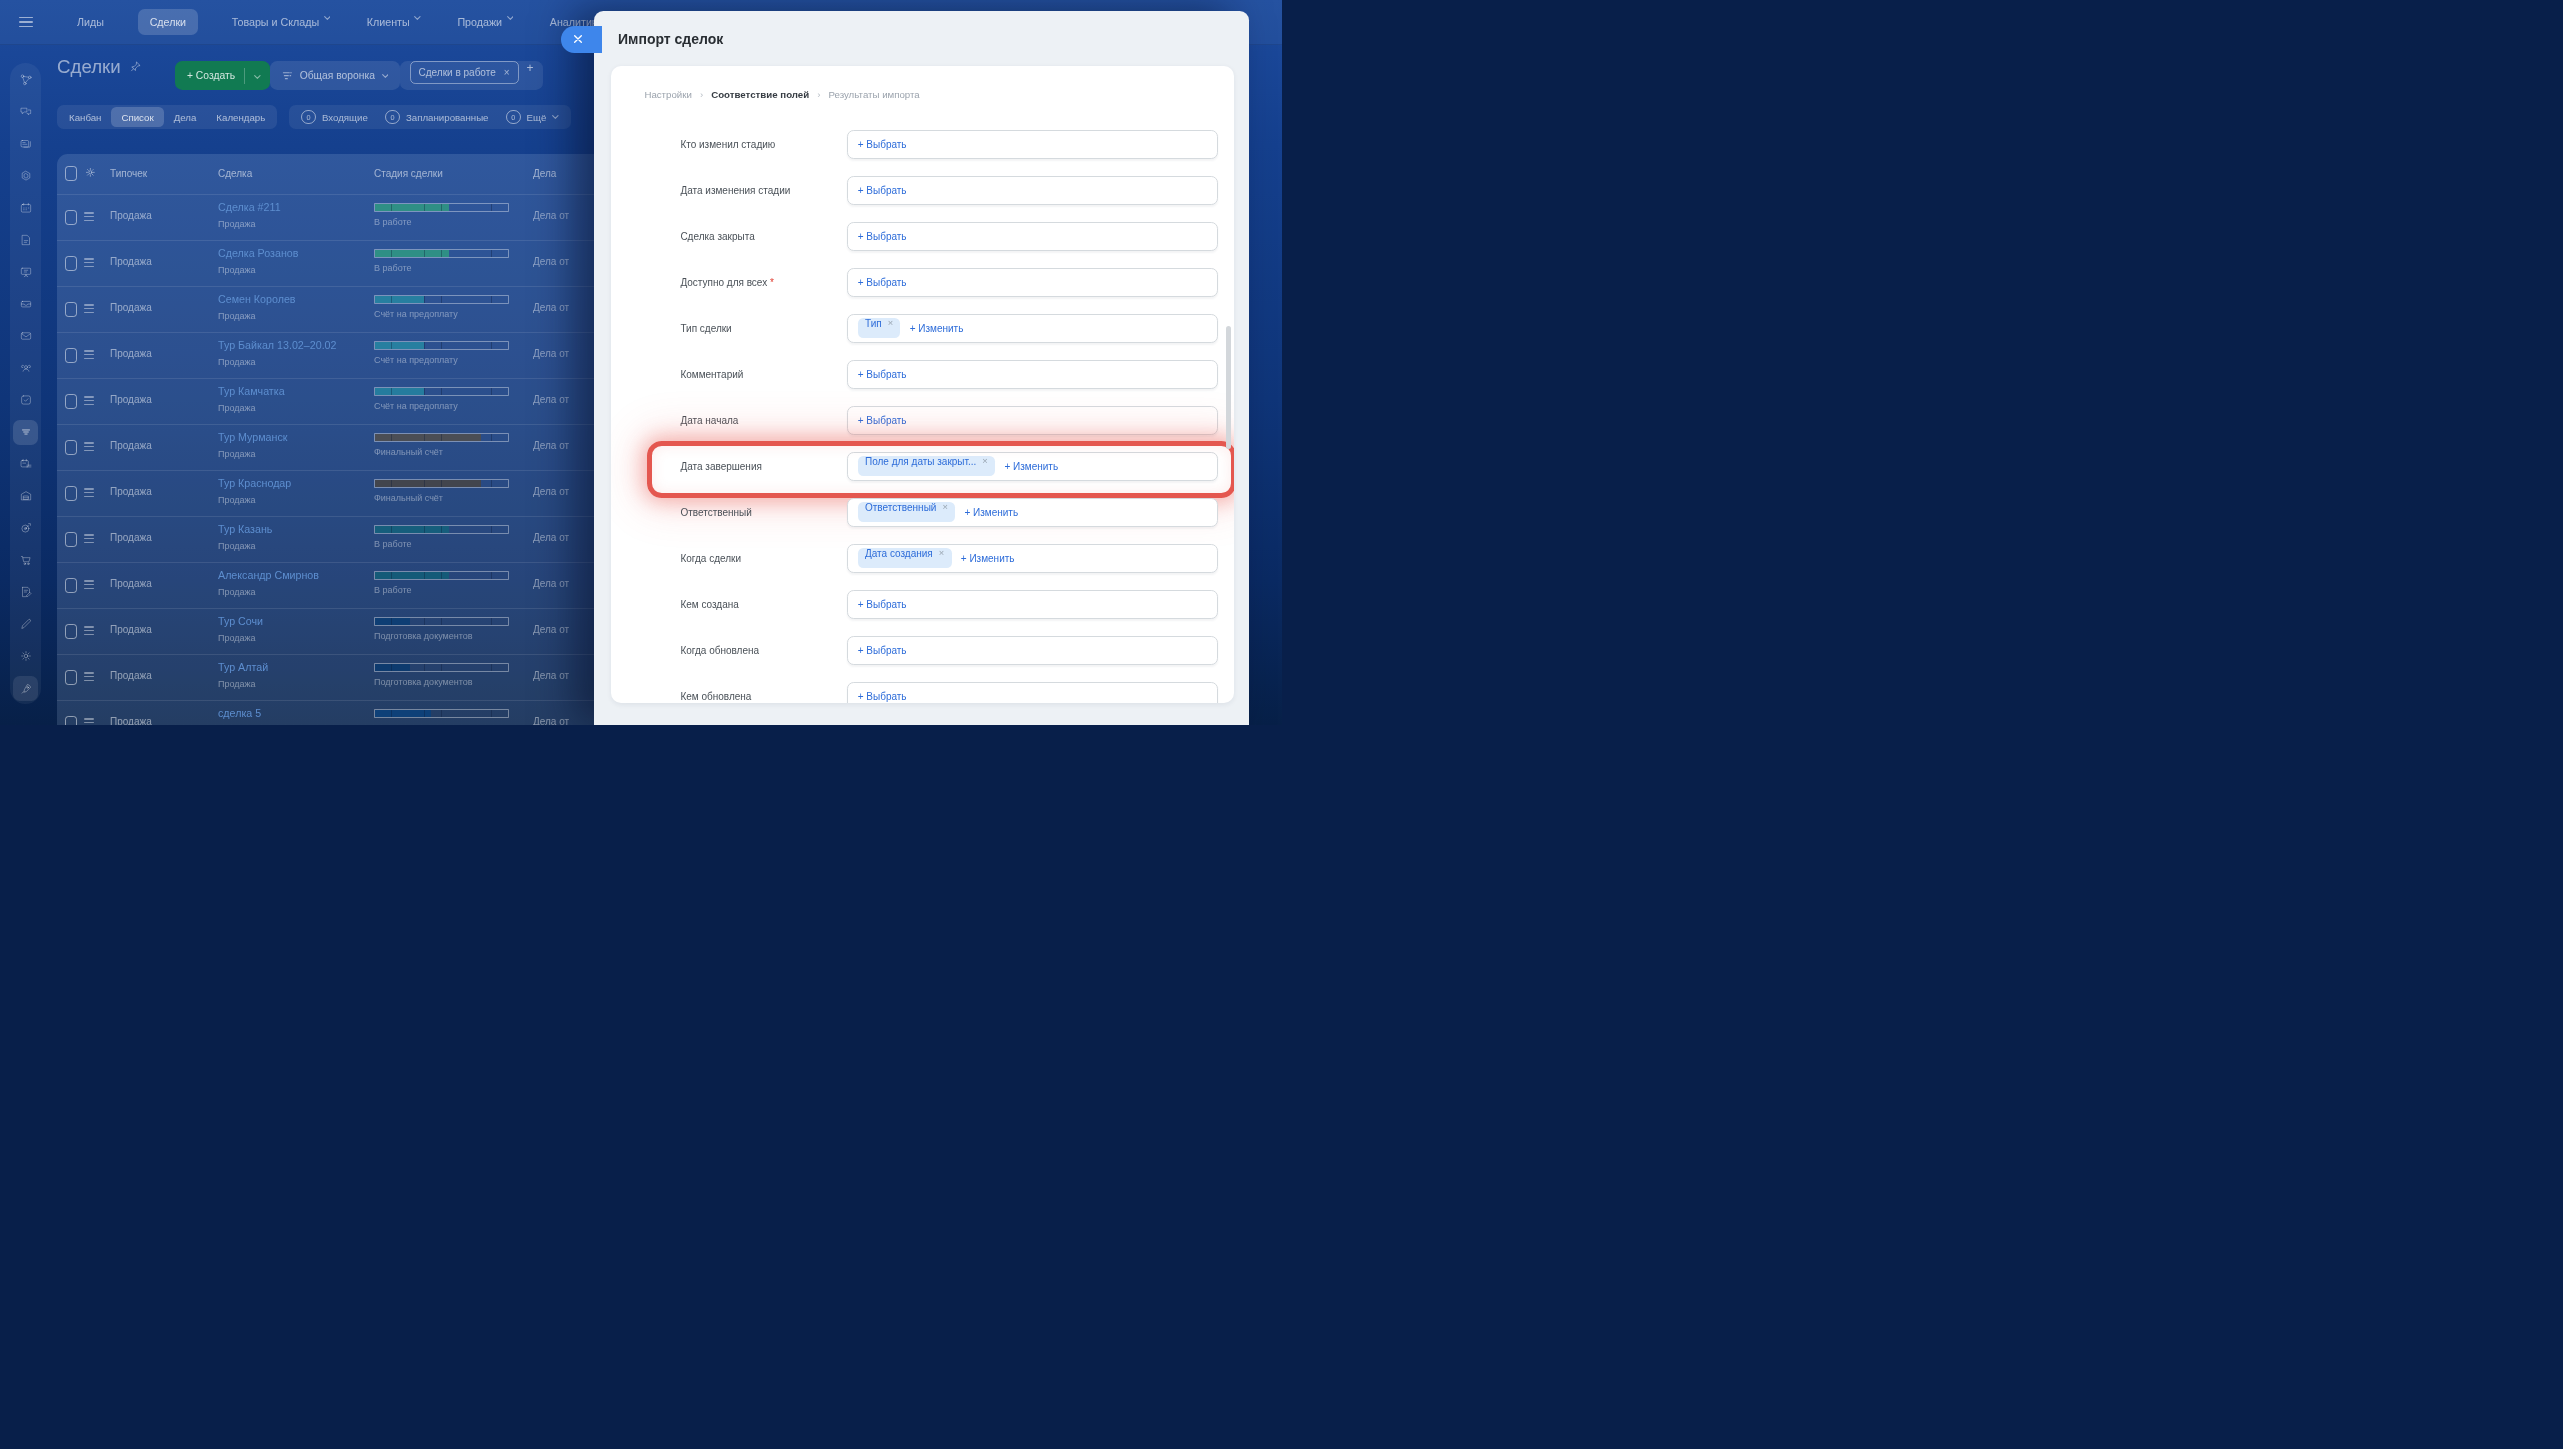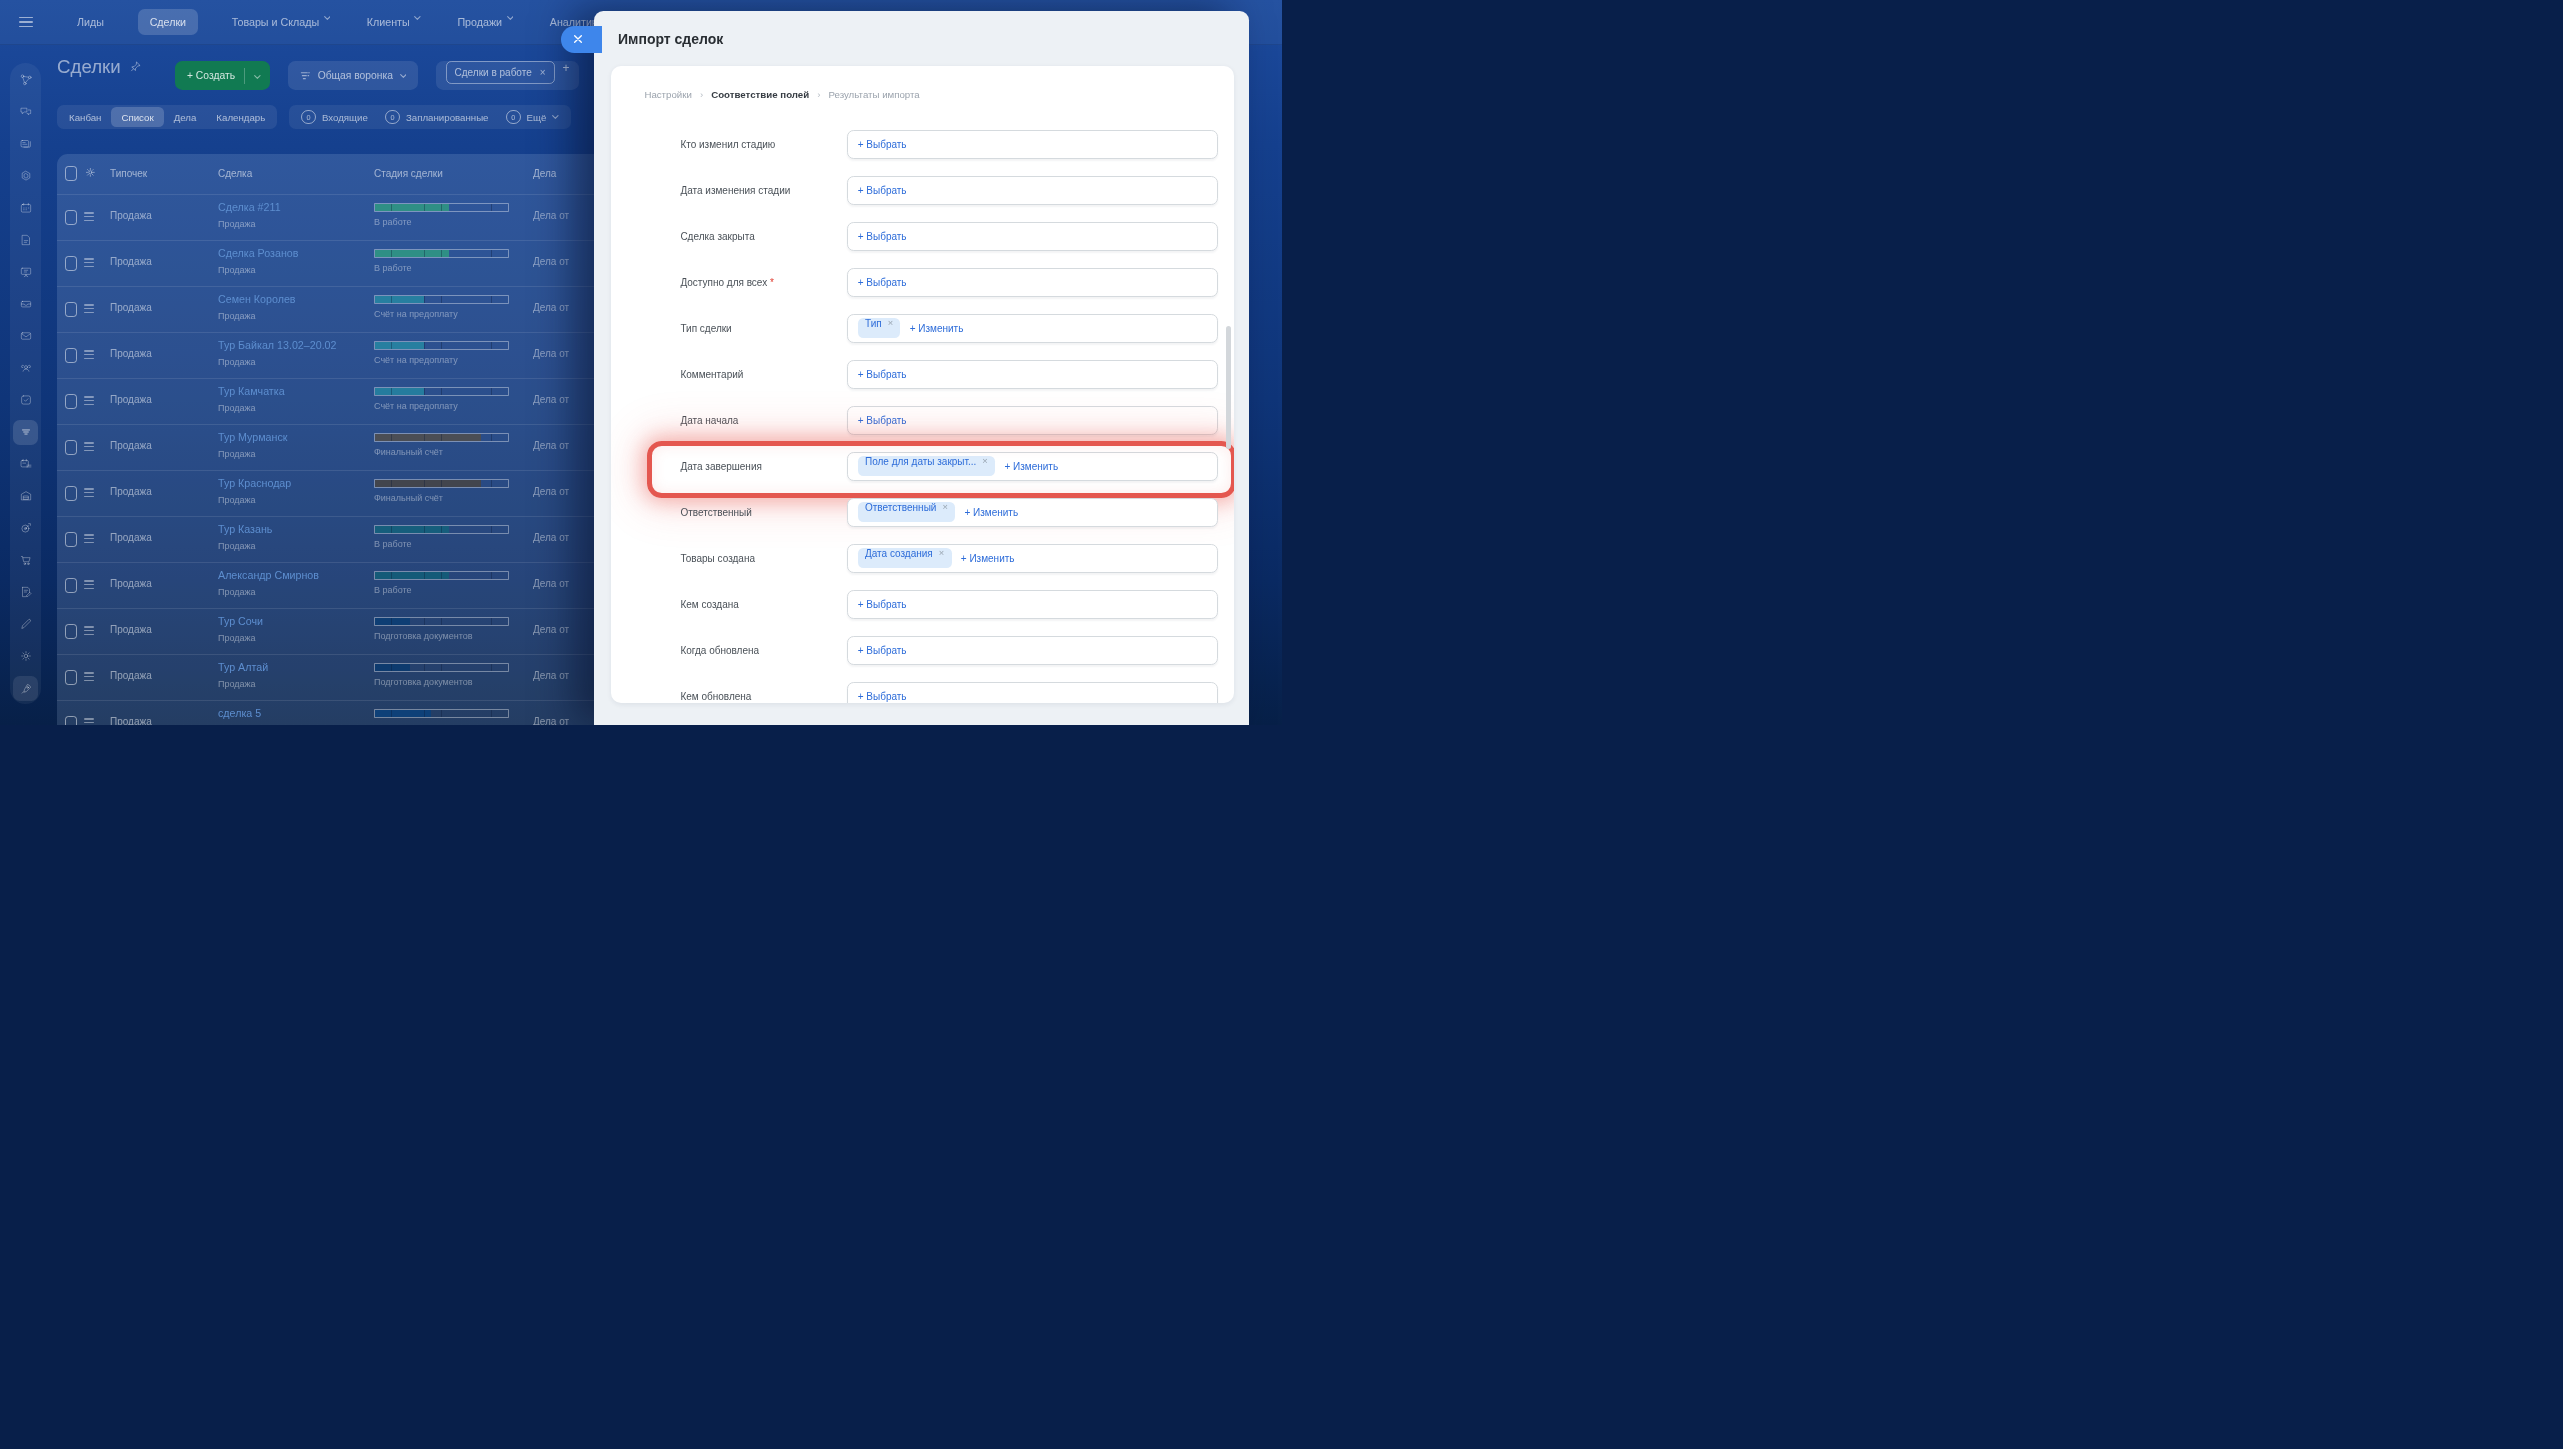--- a/index.html
+++ b/index.html
@@ -25,7 +25,7 @@
   
   .ptitle{position:absolute;left:57px;top:56px;color:rgba(255,255,255,.55);font-size:18.7px;display:flex;align-items:center;gap:8px;}
   .pin{width:13.3px;height:13.3px;stroke:rgba(255,255,255,.45);fill:none;stroke-width:1.6;stroke-linecap:round;}
-  .ctrlrow{position:absolute;left:175px;top:61px;height:29px;display:flex;align-items:center;gap:18px;}
+  .ctrlrow{position:absolute;left:175px;top:61px;height:29px;display:flex;align-items:center;gap:0;}
   .btn-create{display:flex;align-items:center;height:29px;background:#117a52;border-radius:7.3px;color:rgba(255,255,255,.82);font-size:10.3px;cursor:pointer;}
   .btn-create .lbl{padding:0 9.3px 0 12px;display:flex;gap:6px;align-items:center;}
   .btn-create .sep{width:0.7px;height:16px;background:rgba(255,255,255,.25);}

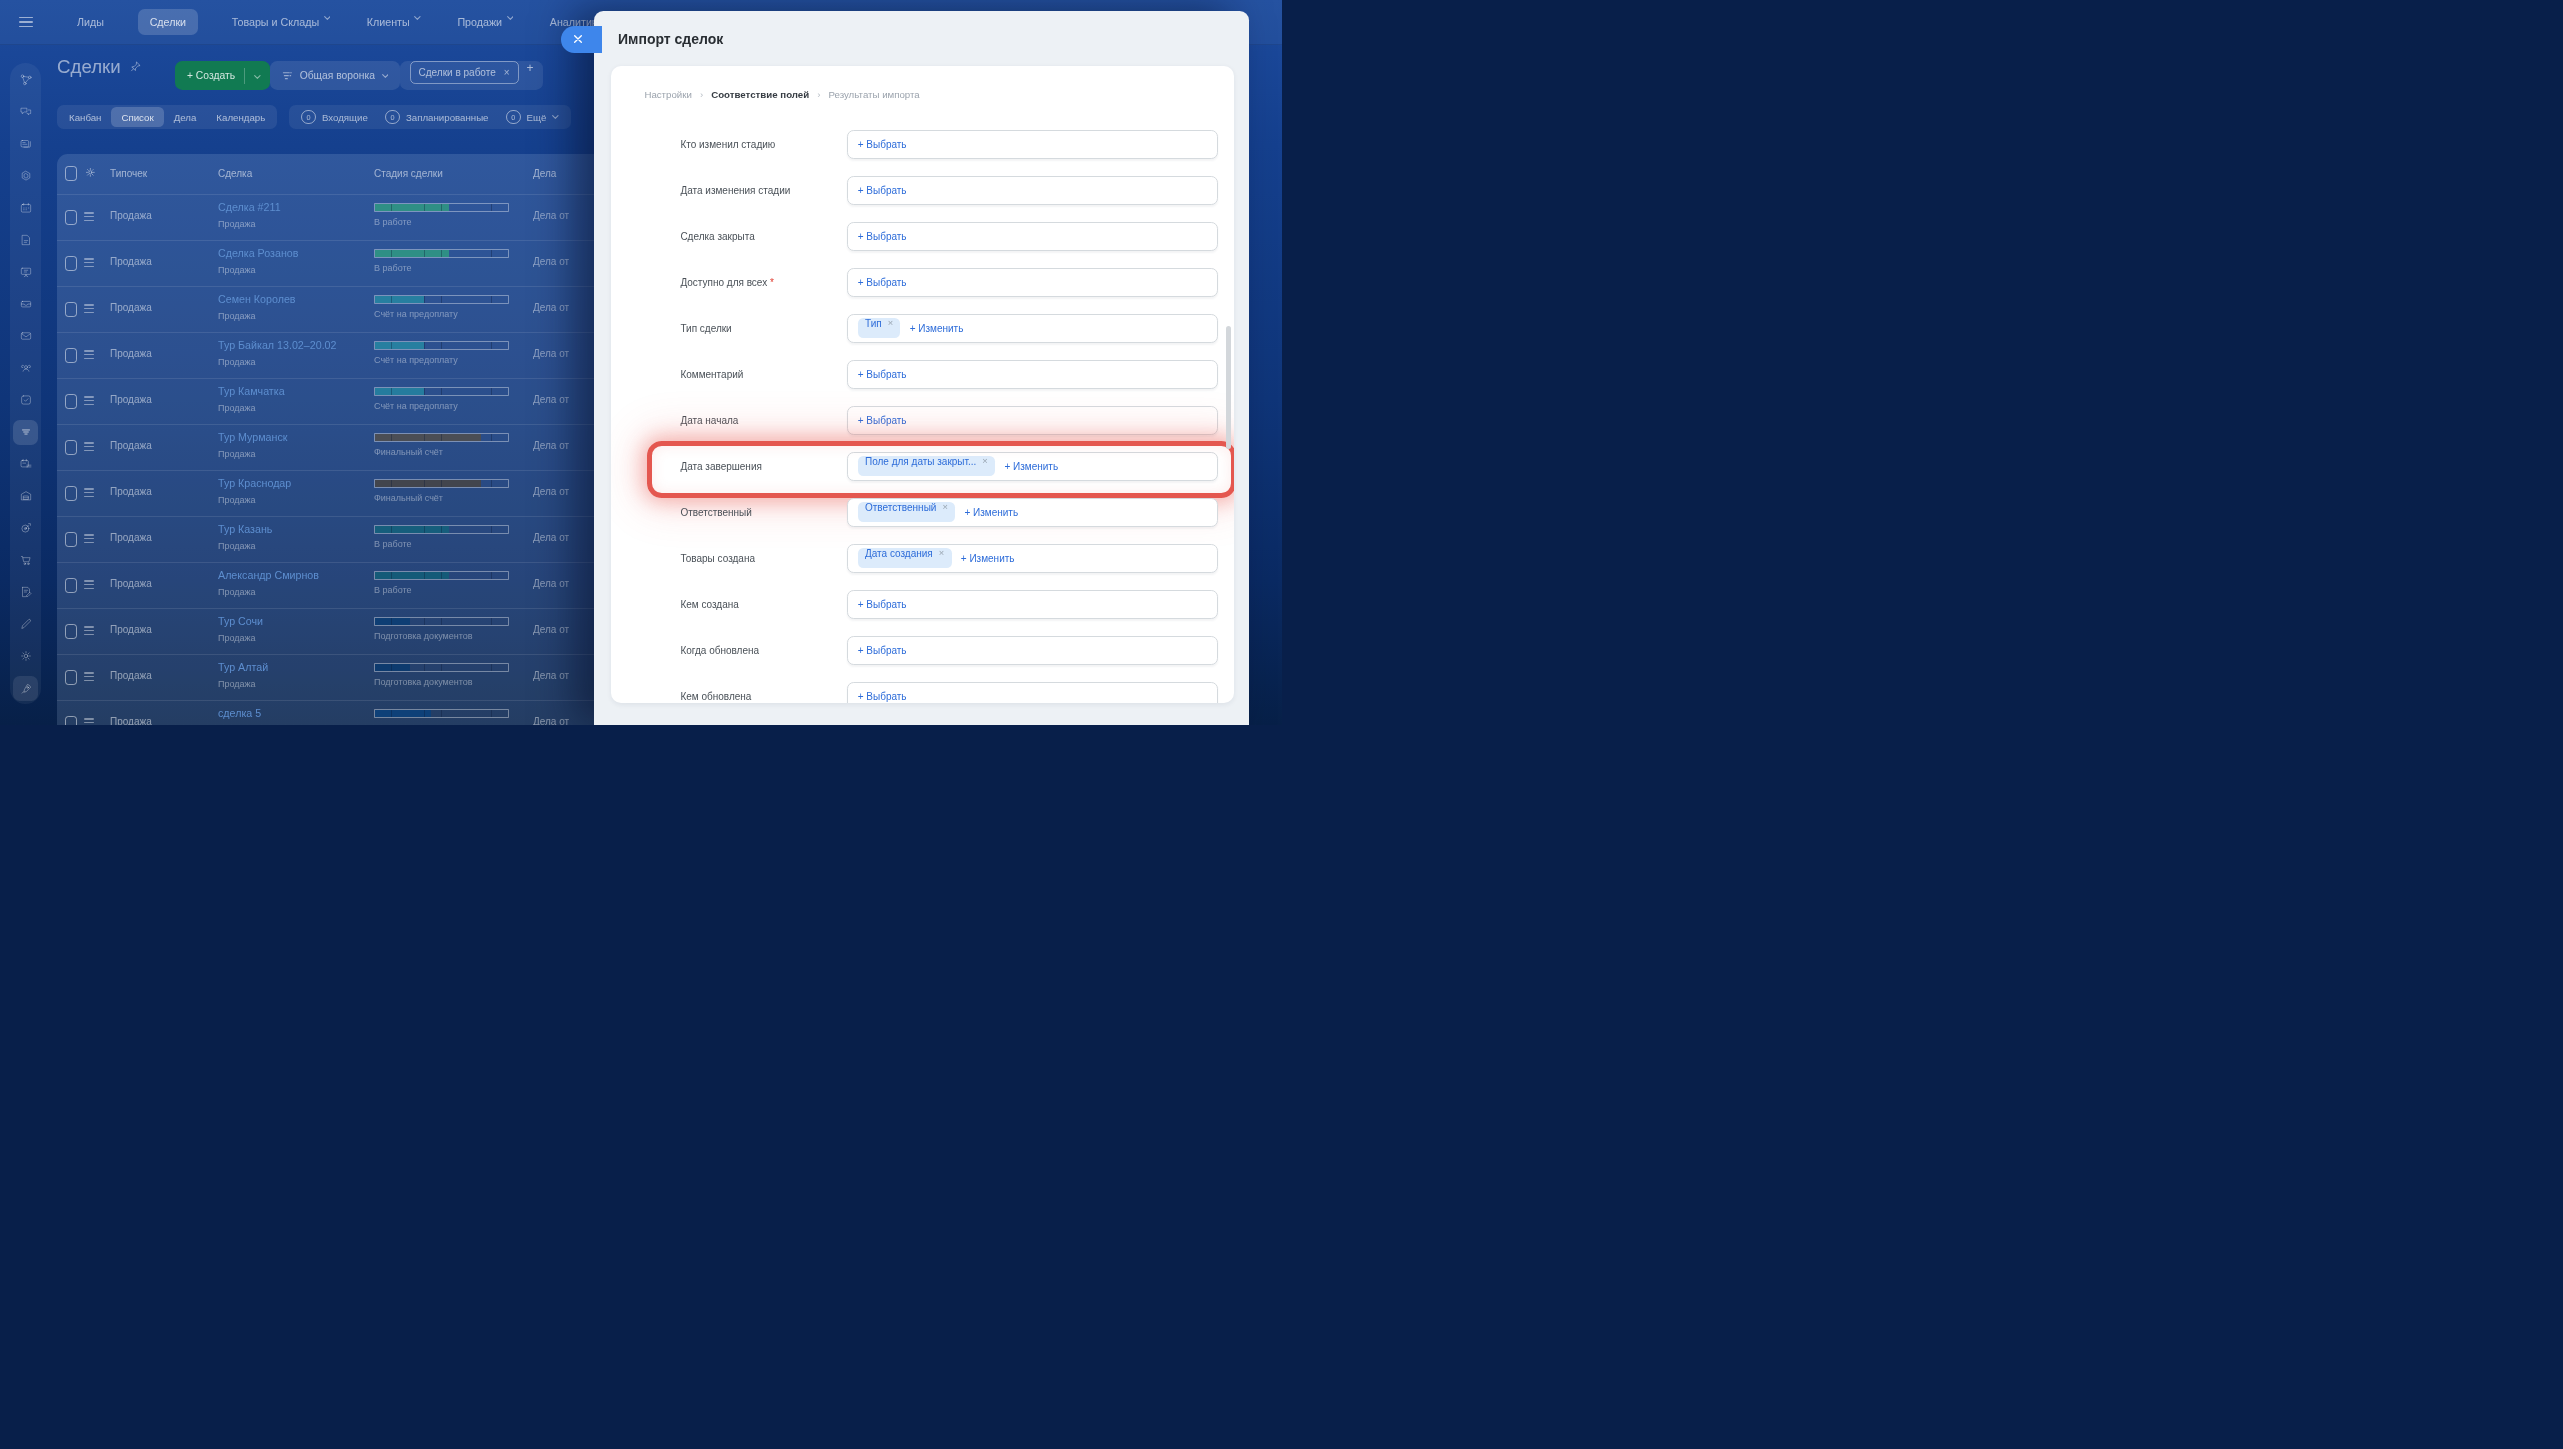--- a/index.html
+++ b/index.html
@@ -670,7 +670,7 @@
           </div>
             <div class="frow">
             <div class="flabel">
-              <span>Товары создана</span>
+              <span>Когда сделки</span>
             </div>
             <div class="fbox">
               <span class="chip">

